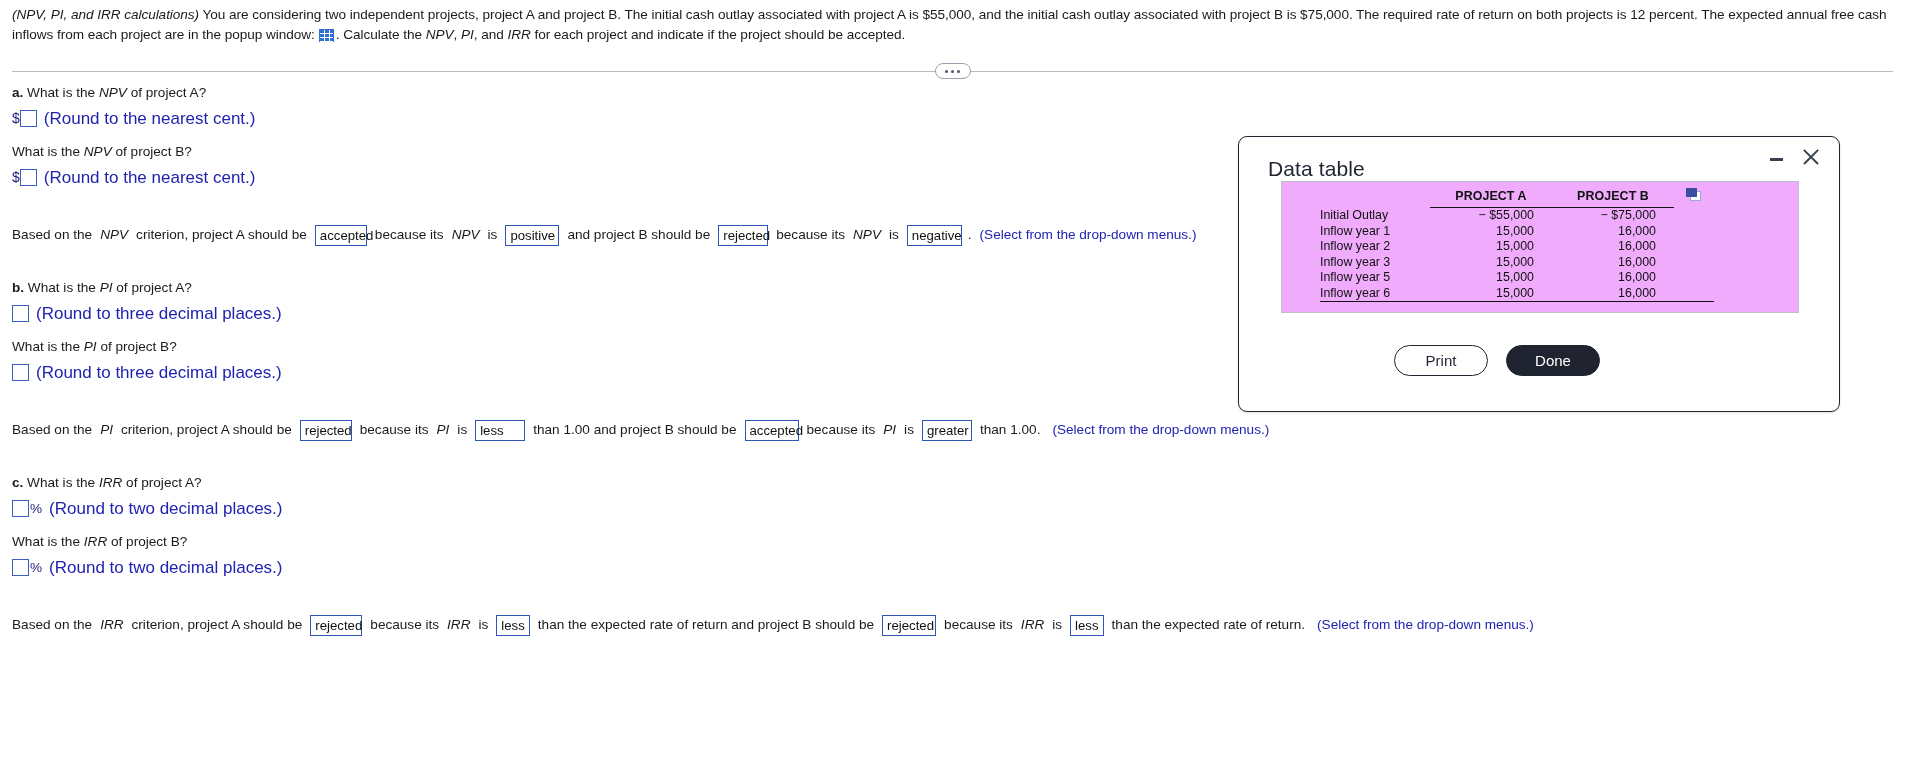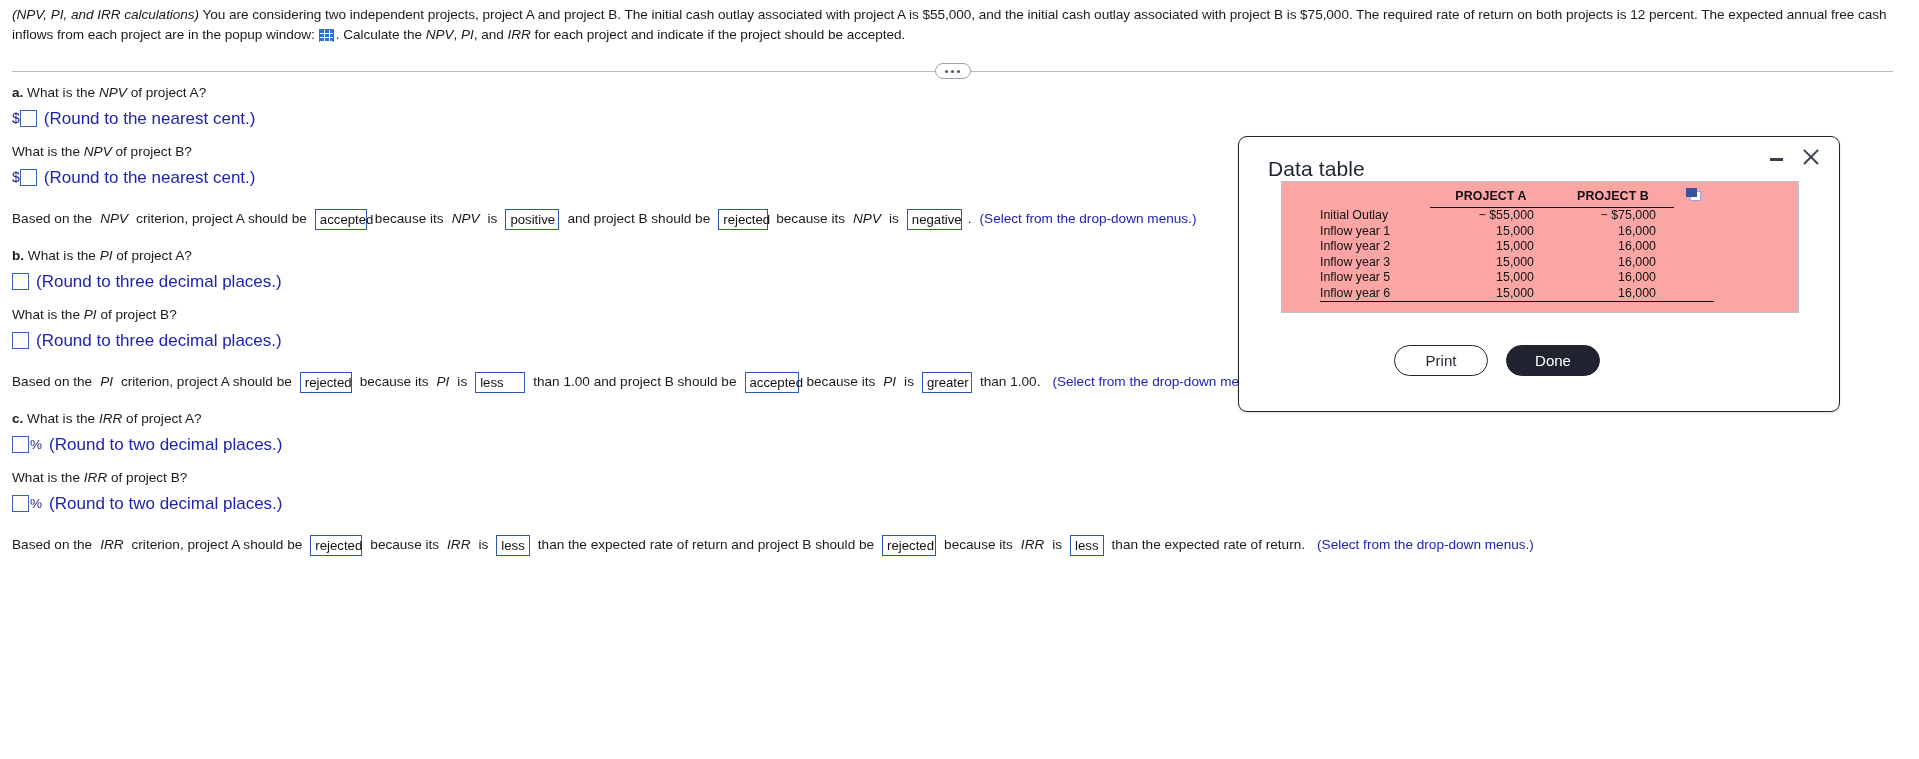--- a/index.html
+++ b/index.html
@@ -250,7 +250,7 @@
     width: 518px;
     height: 132px;
     border: 1px solid #bcc1c9;
-    background: #fca5a5;
+    background: #f0abfc;
     padding: 0;
   }
   table.dt {

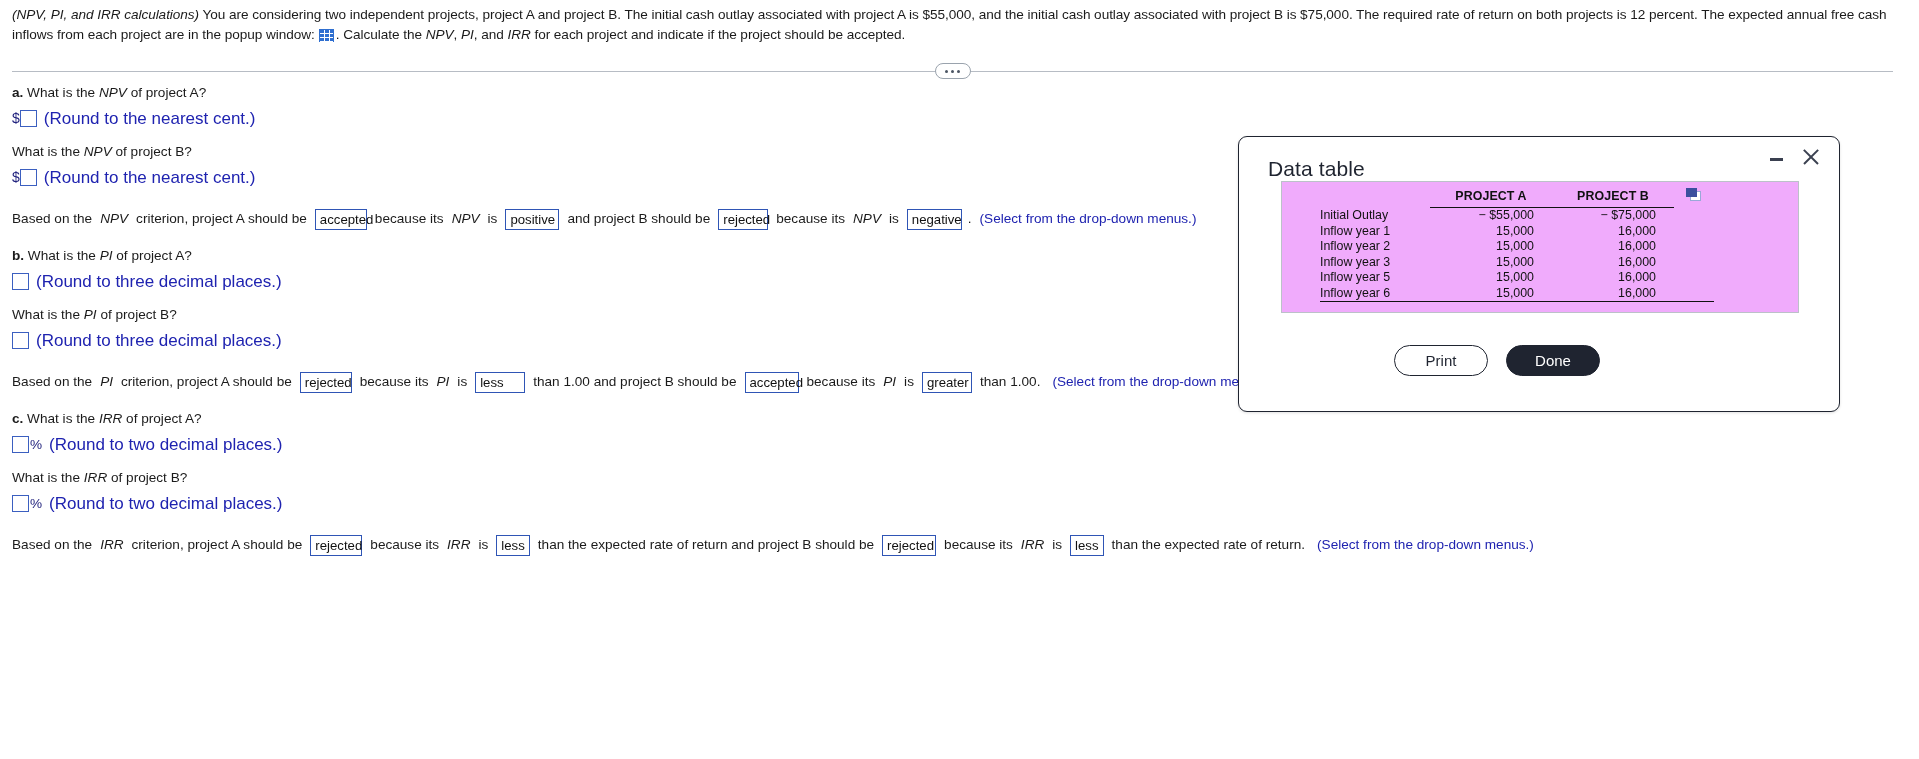--- a/index.html
+++ b/index.html
@@ -151,7 +151,7 @@
     align-items: center;
     flex-wrap: nowrap;
   }
-  .critline .txt { margin: 0 4px; }
+  .critline .txt { margin: 16px 4px; }
   .critline .txt.first { margin-left: 0; }
 
   .dropbox {

